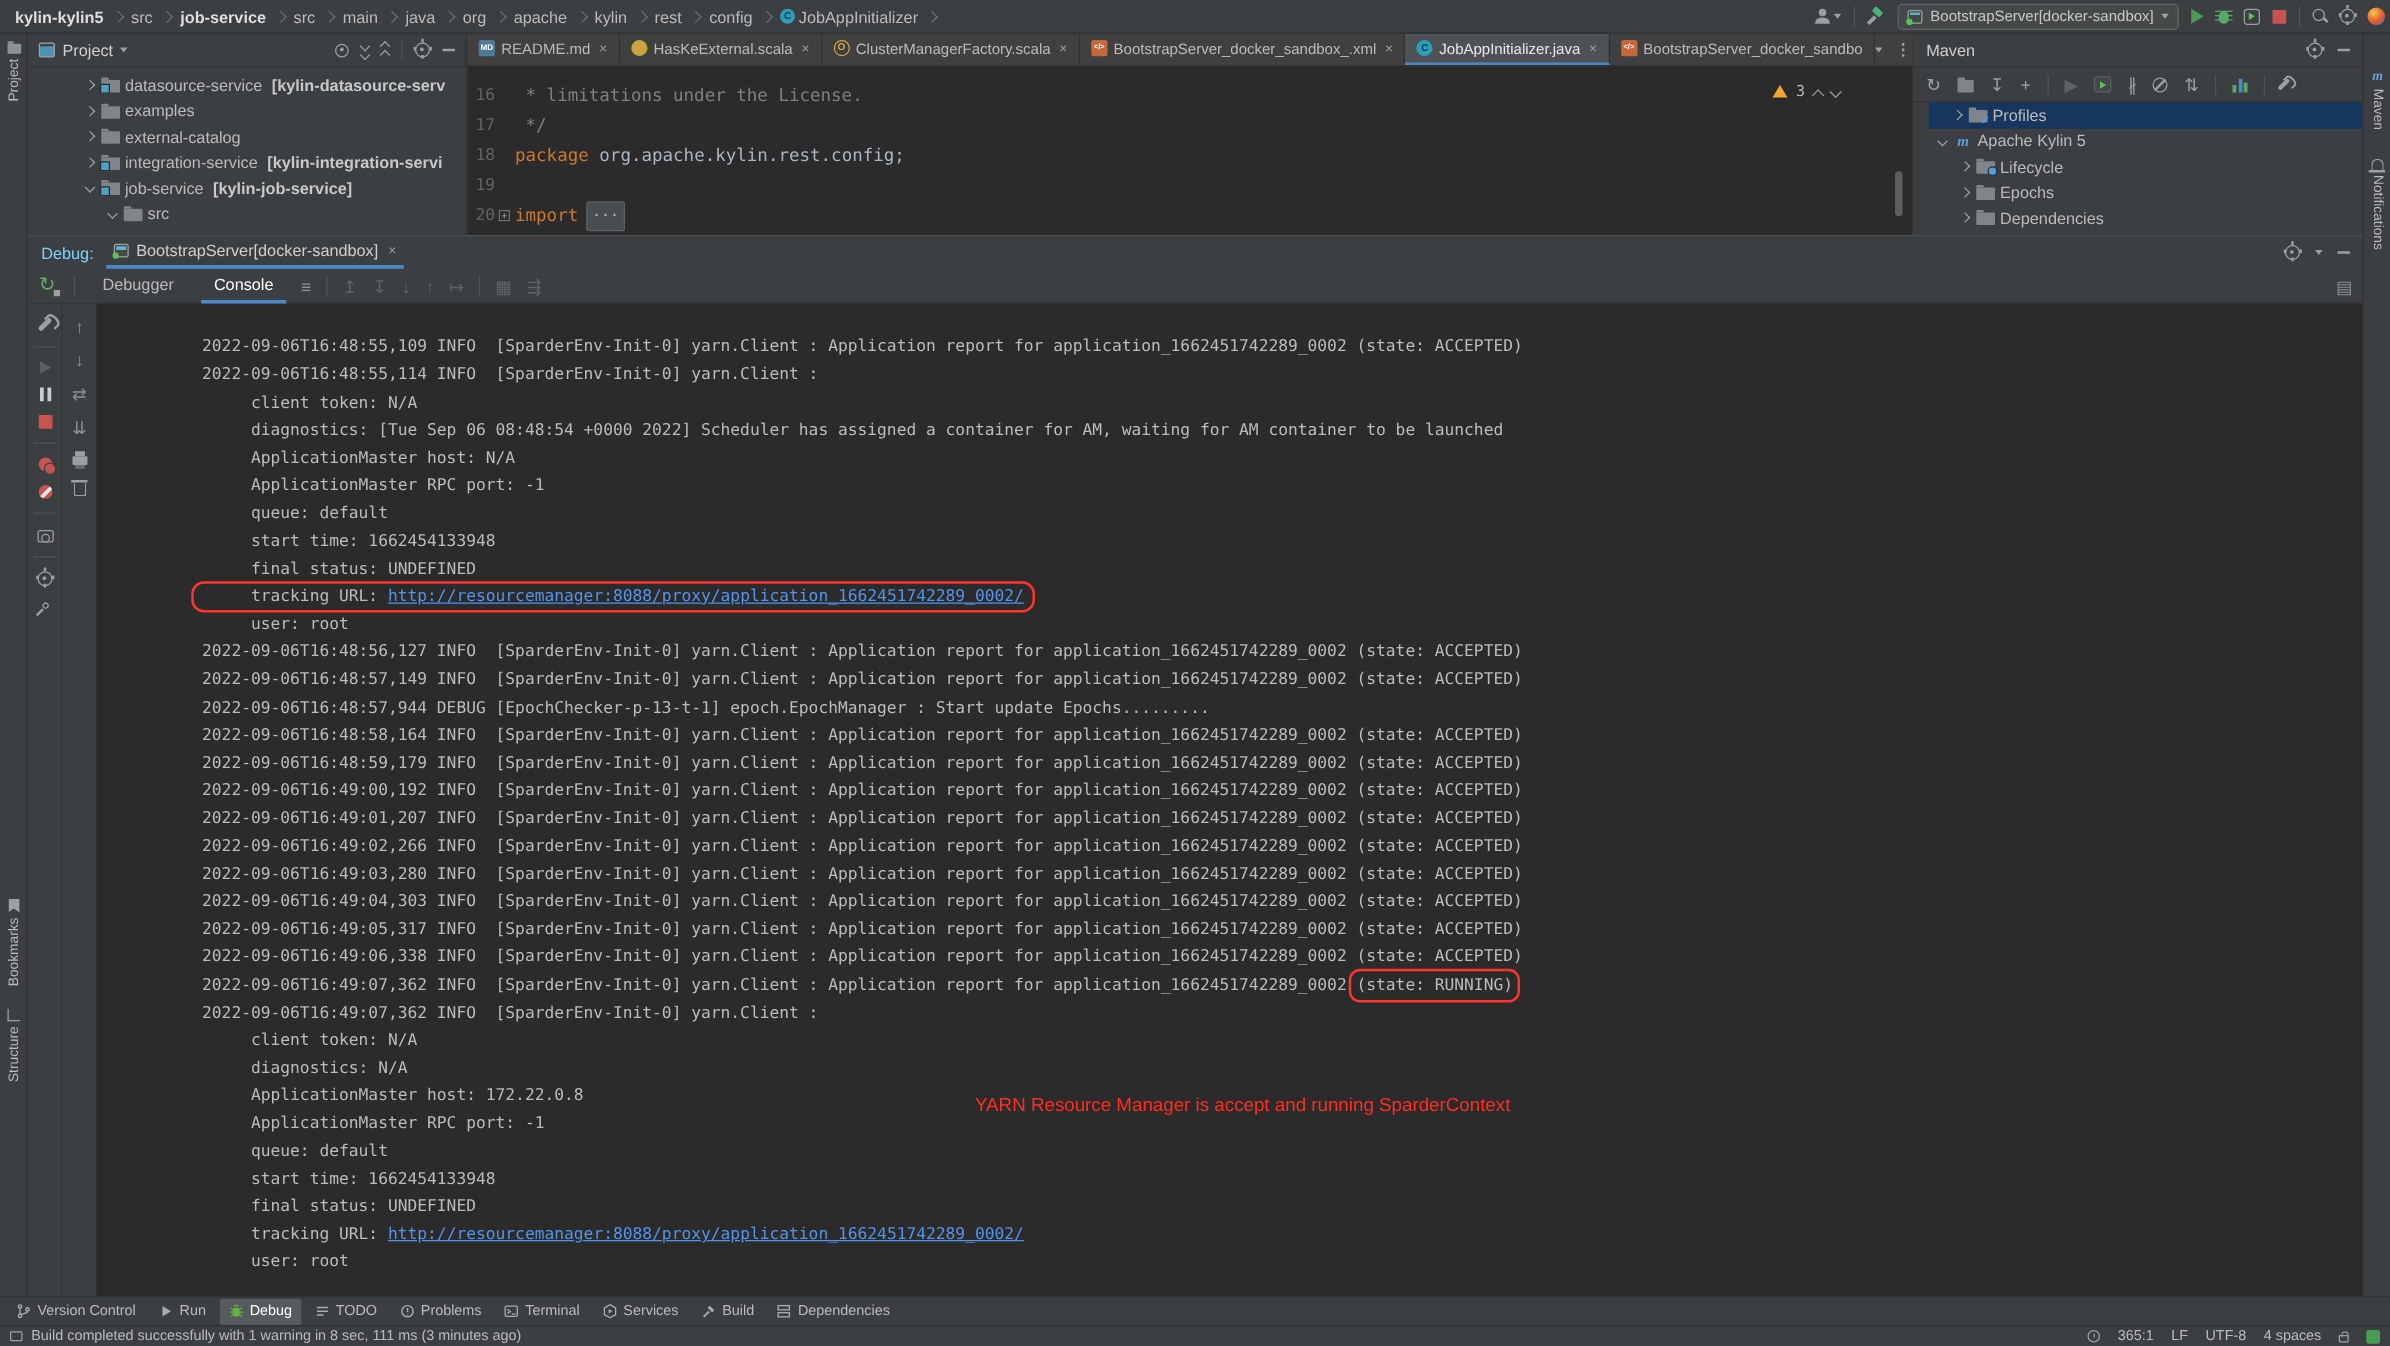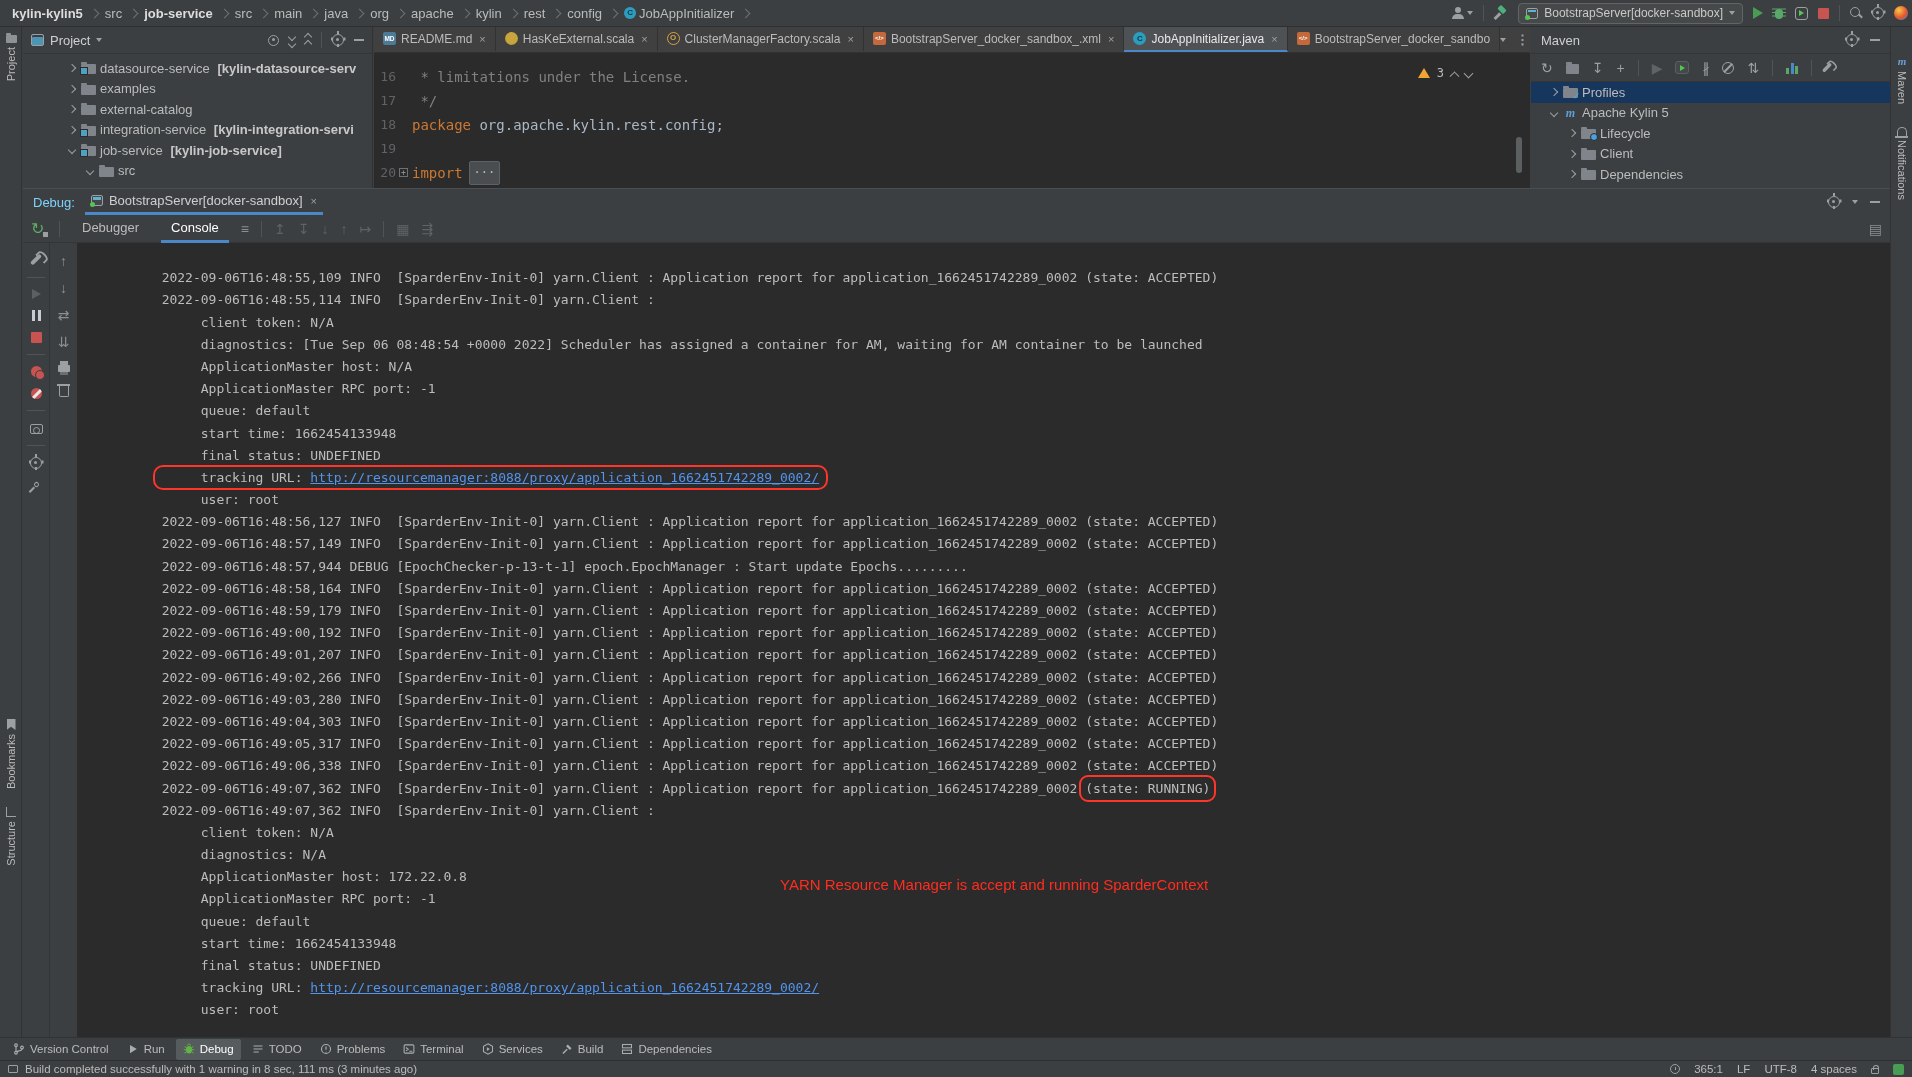--- a/index.html
+++ b/index.html
@@ -85,7 +85,7 @@
   .i-mlifecycle::after { content:""; position:absolute; right:-2px; bottom:-2px; width:6px; height:6px; border-radius:50%; background:#4da0e0; border:1px solid #2b2b2b; }
   .i-mmaven { color:#5f9fd8; font-weight:bold; font-style:italic; font-family:"Liberation Serif",serif; font-size:12px; line-height:12px; text-align:center; }
   .trow .mod { font-weight:bold; color:#c8c8c8; }
-  .trow.sel { background:#16365e; }
+  .trow.sel { background:#16365e;margin-left:12px; }
 
   
   .editor { position:absolute; left:374px; top:27px; width:1156px; height:161px; background:#2b2b2b; z-index:3; }

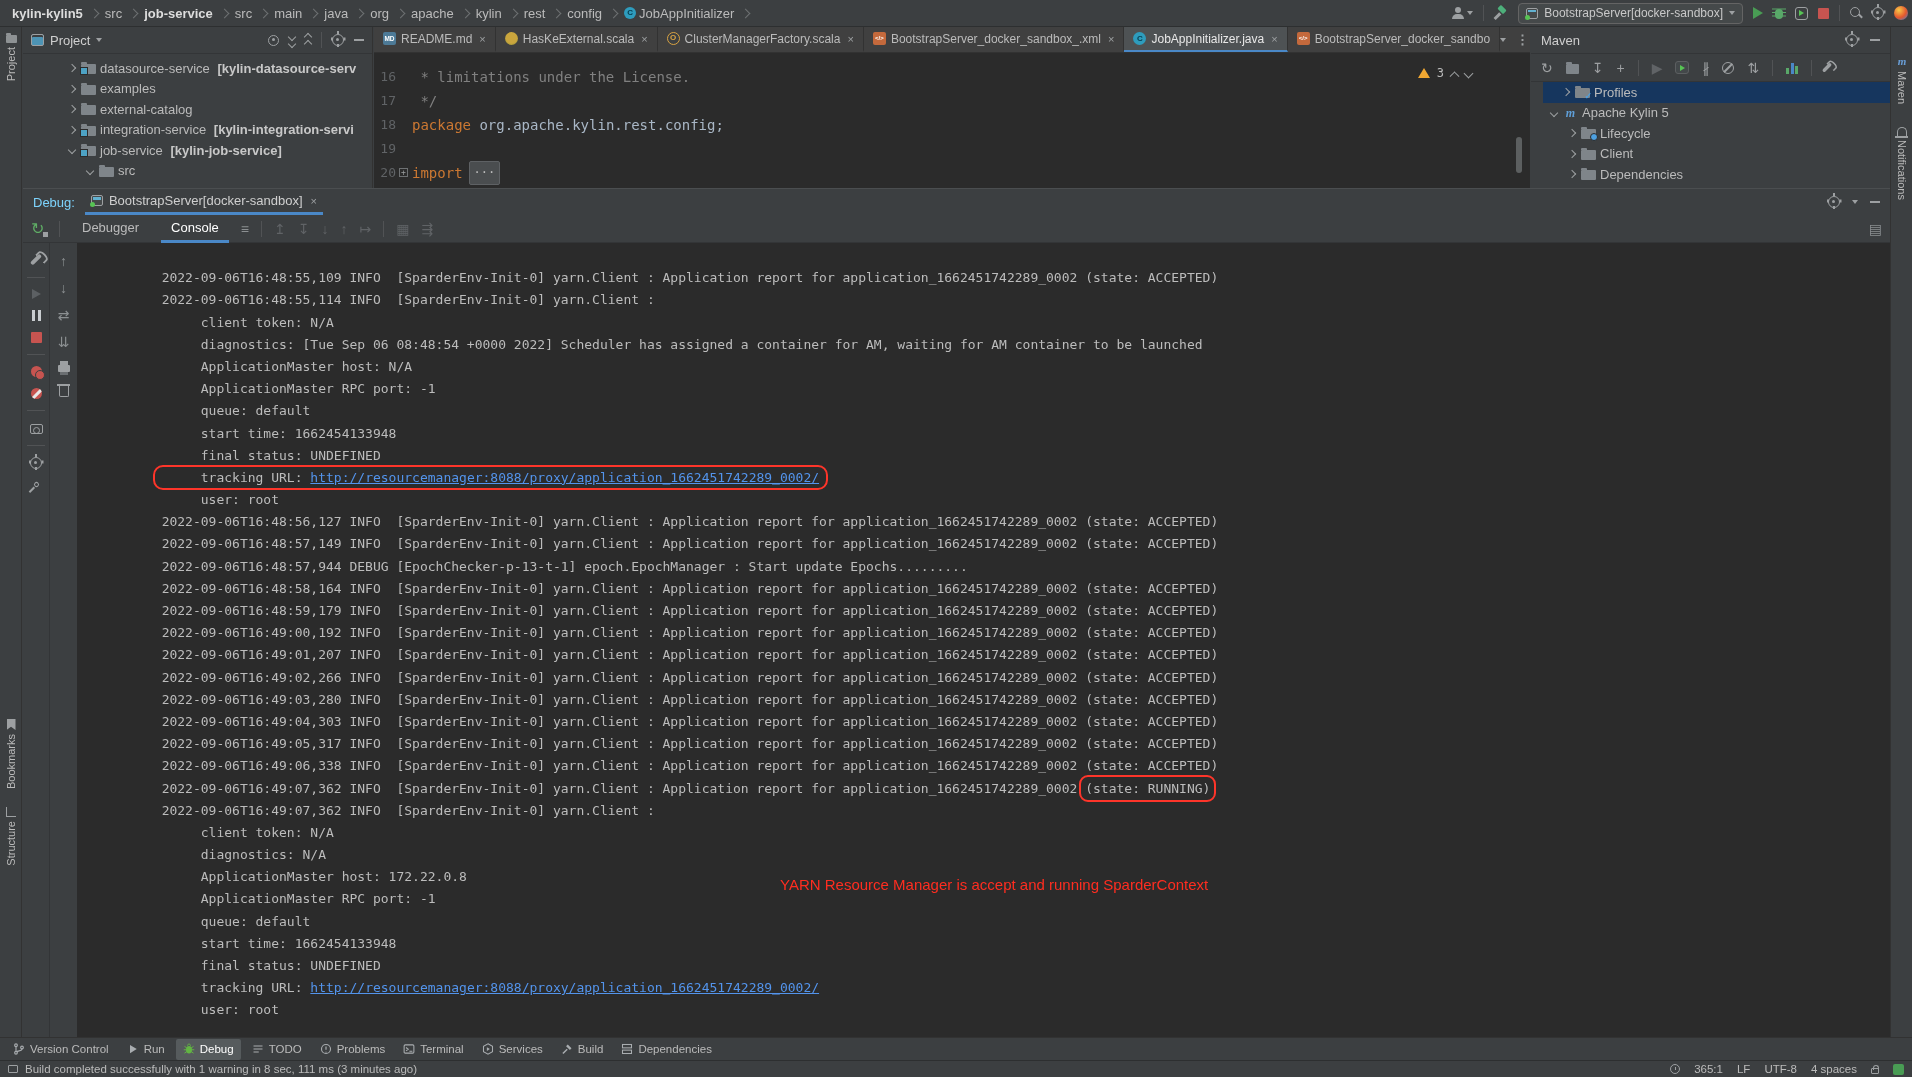--- a/index.html
+++ b/index.html
@@ -483,7 +483,7 @@
         <span class="sp" style="width: 18px;"></span>
         <span class="chev cr"></span>
         <span class="ticon i-mfolder"></span>
-        <span>Client</span>
+        <span>Epochs</span>
       </div>
       <div class="trow">
         <span class="sp" style="width: 18px;"></span>

